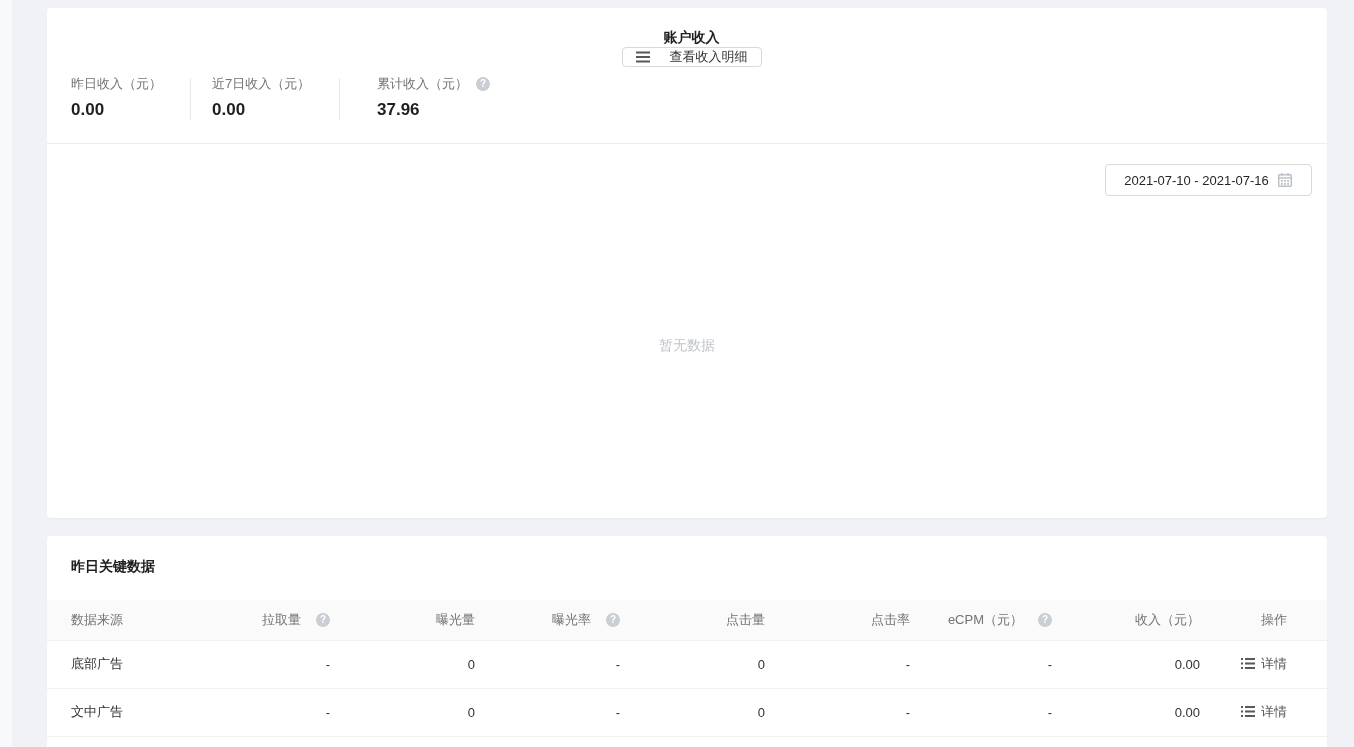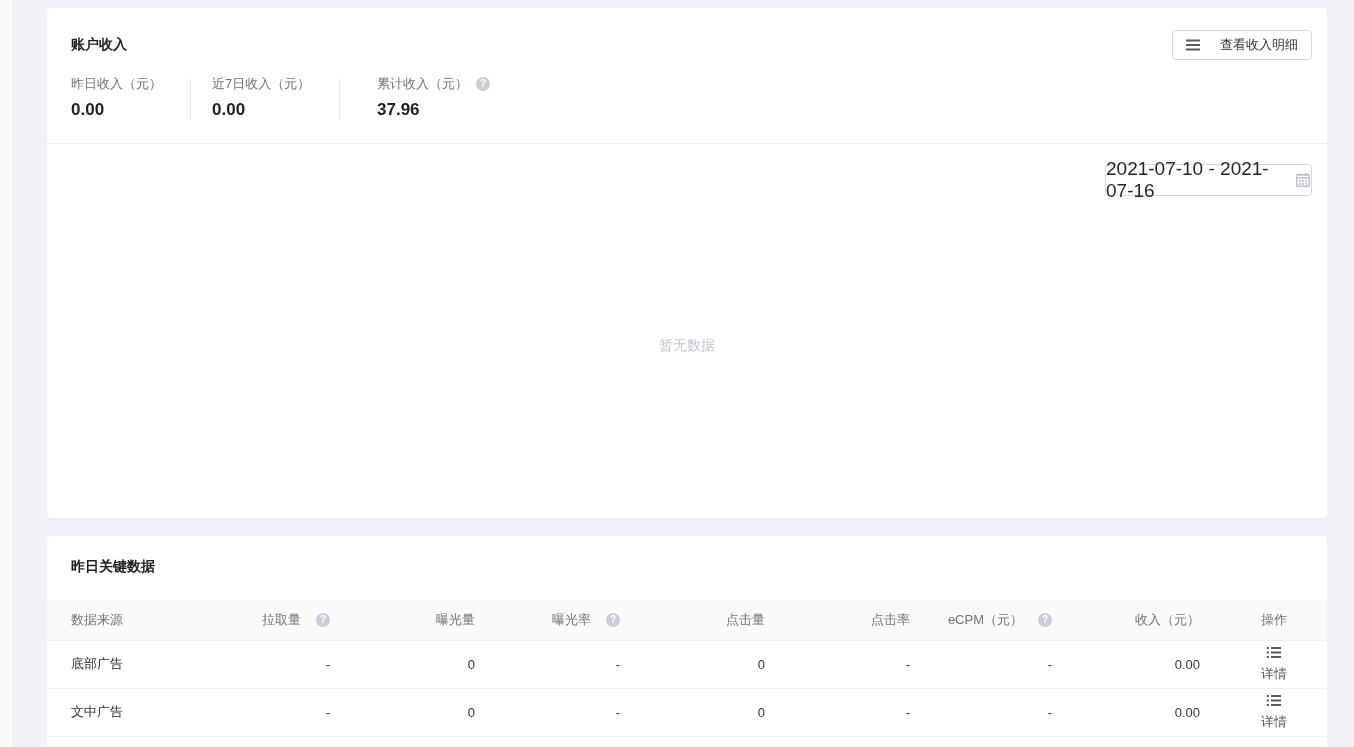--- a/index.html
+++ b/index.html
@@ -25,7 +25,7 @@
   
   .card-head {
     display:flex; justify-content:space-between; align-items:center;
-    padding:21px 15px 0 24px; height:53px;
+    padding:21px 15px 0 24px; height:53px;flex-direction:column;
   }
   .detail-btn {
     display:inline-flex; align-items:center; gap:20px;

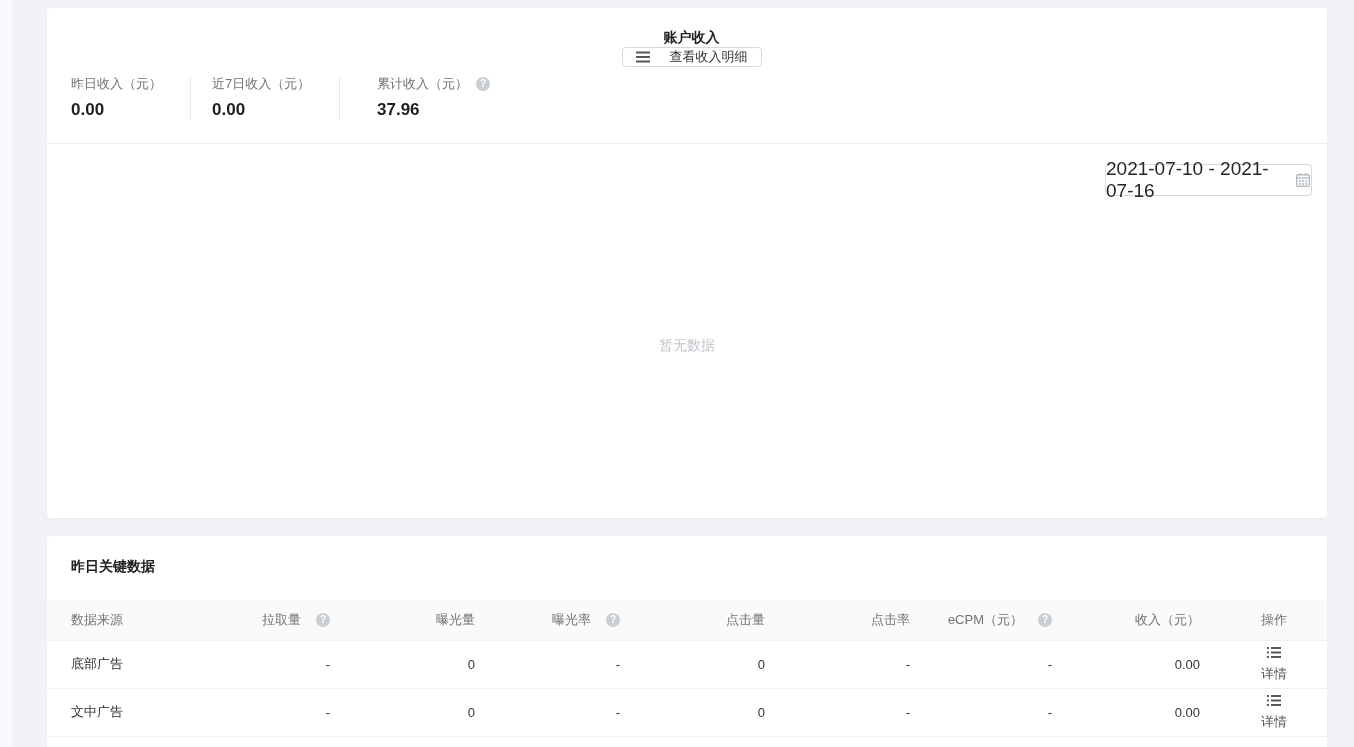--- a/index.html
+++ b/index.html
@@ -62,7 +62,7 @@
     width:207px; height:32px;
     border:1px solid #d9d9d9; border-radius:4px; background:#fff;
     display:flex; align-items:center; justify-content:center; gap:8px;
-    font-size:19px; color:#262626; cursor:pointer;
+    font-size:13px; color:#262626; cursor:pointer;
   }
   .empty-text {
     position:absolute; left:0; right:0; top:193px;

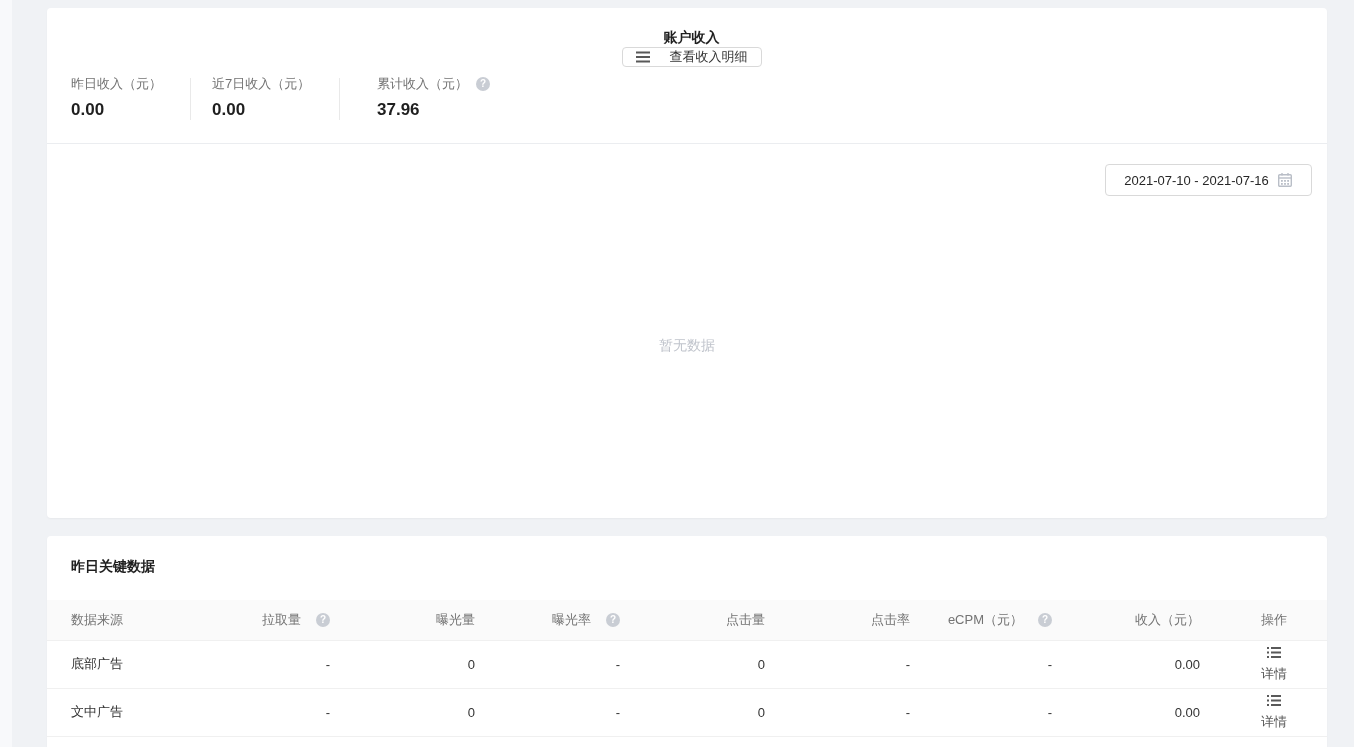--- a/index.html
+++ b/index.html
@@ -91,7 +91,7 @@
   .col-action { padding-right:40px; }
   .detail-link {
     display:inline-flex; align-items:center; gap:6px;
-    color:#595959; cursor:pointer;flex-direction:column;
+    color:#595959; cursor:pointer;
   }
 </style>
 </head>

